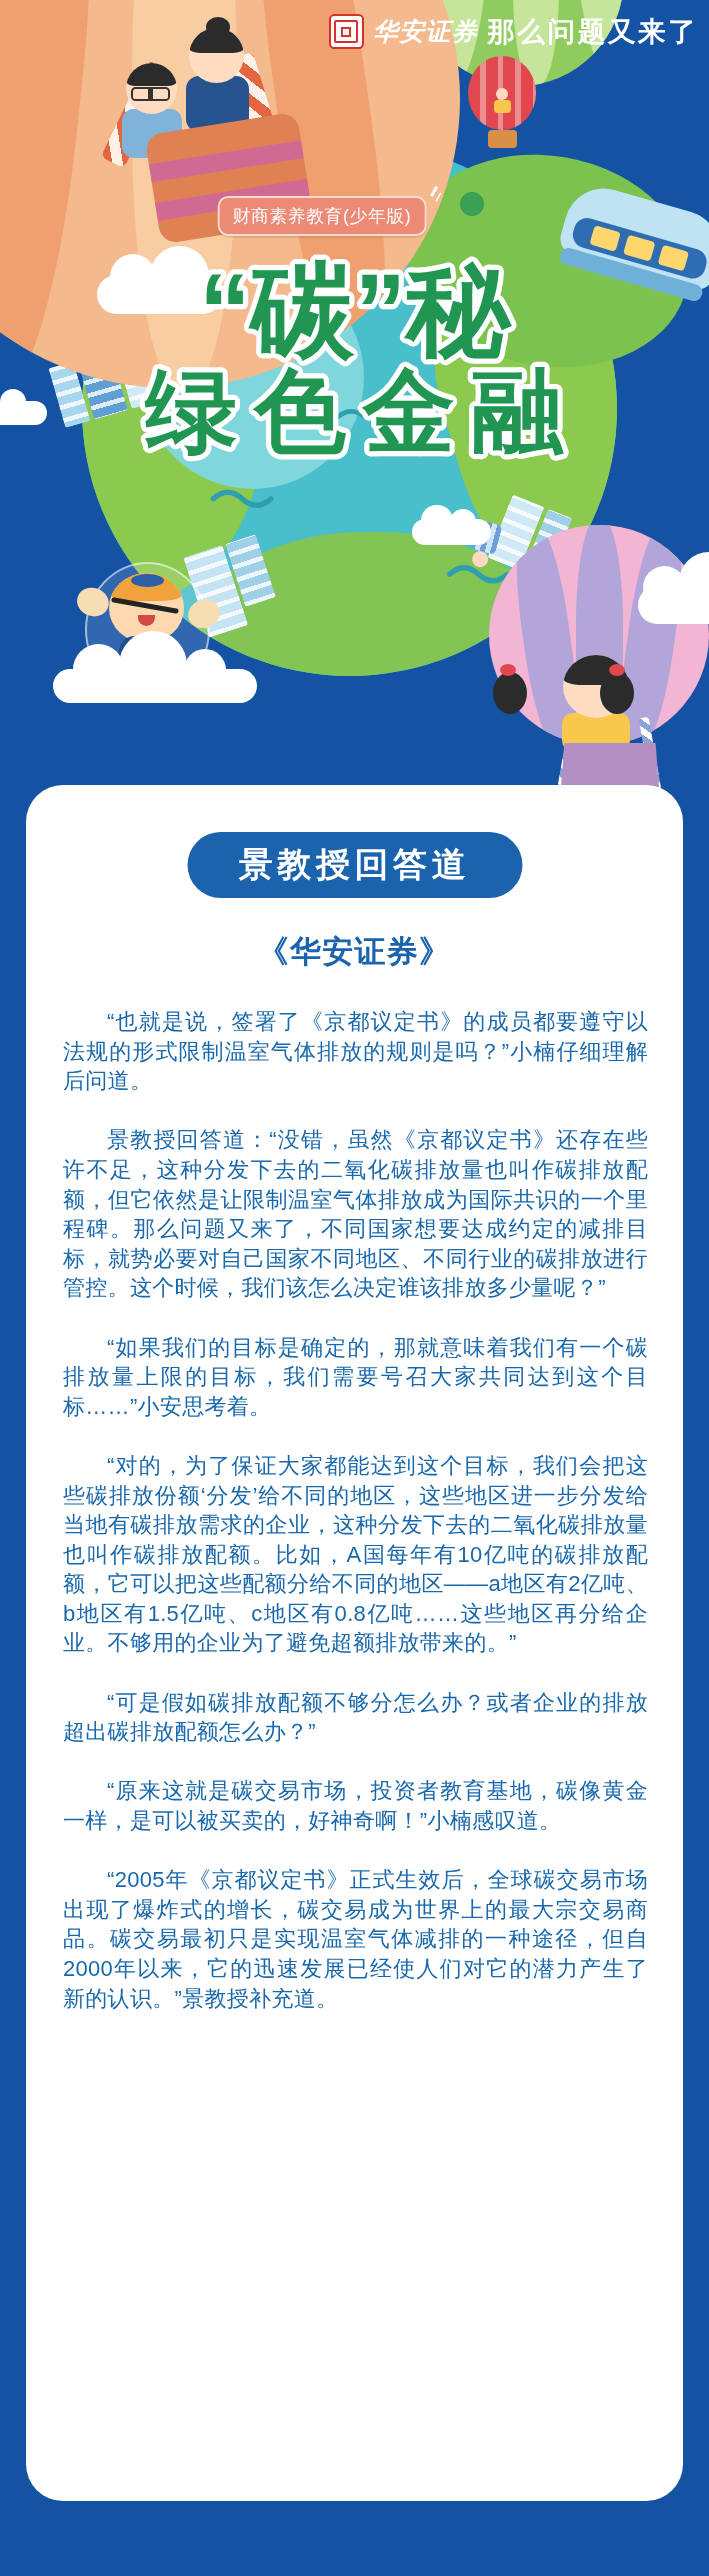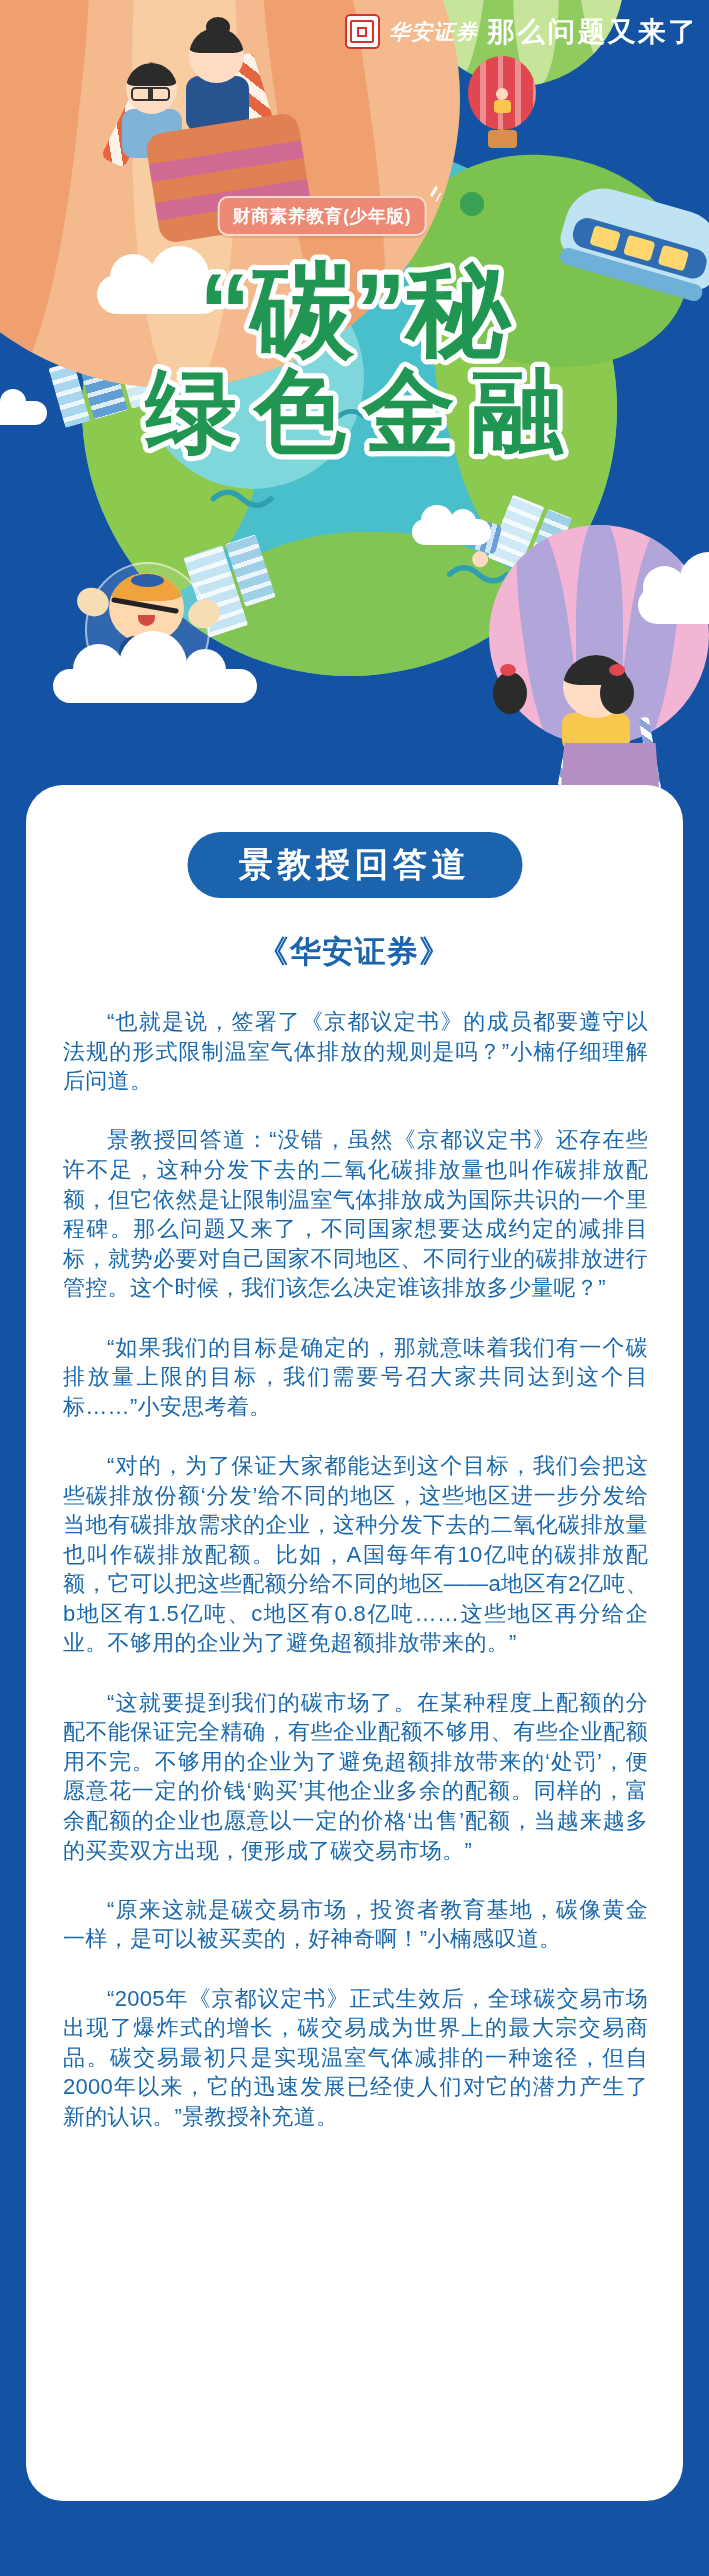--- a/index.html
+++ b/index.html
@@ -15,7 +15,7 @@
   .seal{width:35px;height:35px;border:2.6px solid var(--c-logo-seal-red,#d7312f);border-radius:5.3px;background:#fdfdfd;position:relative;box-sizing:border-box;}
   .seal::before{content:"";position:absolute;inset:3.9px;border:2px solid var(--c-logo-seal-red,#d7312f);border-radius:2px;}
   .seal::after{content:"";position:absolute;inset:10.5px;border:2px solid var(--c-logo-seal-red,#d7312f);}
-  .logo-script{color:#fff;font-family:Liberation Serif, serif;font-style:italic;font-weight:bold;font-size:21px;letter-spacing:1.3px;}
+  .logo-script{color:#fff;font-family:Liberation Serif, serif;font-style:italic;font-weight:bold;font-size:25px;letter-spacing:1.3px;}
   .logo-bold{color:#fff;font-weight:bold;font-size:27.6px;letter-spacing:2.6px;}
 
   

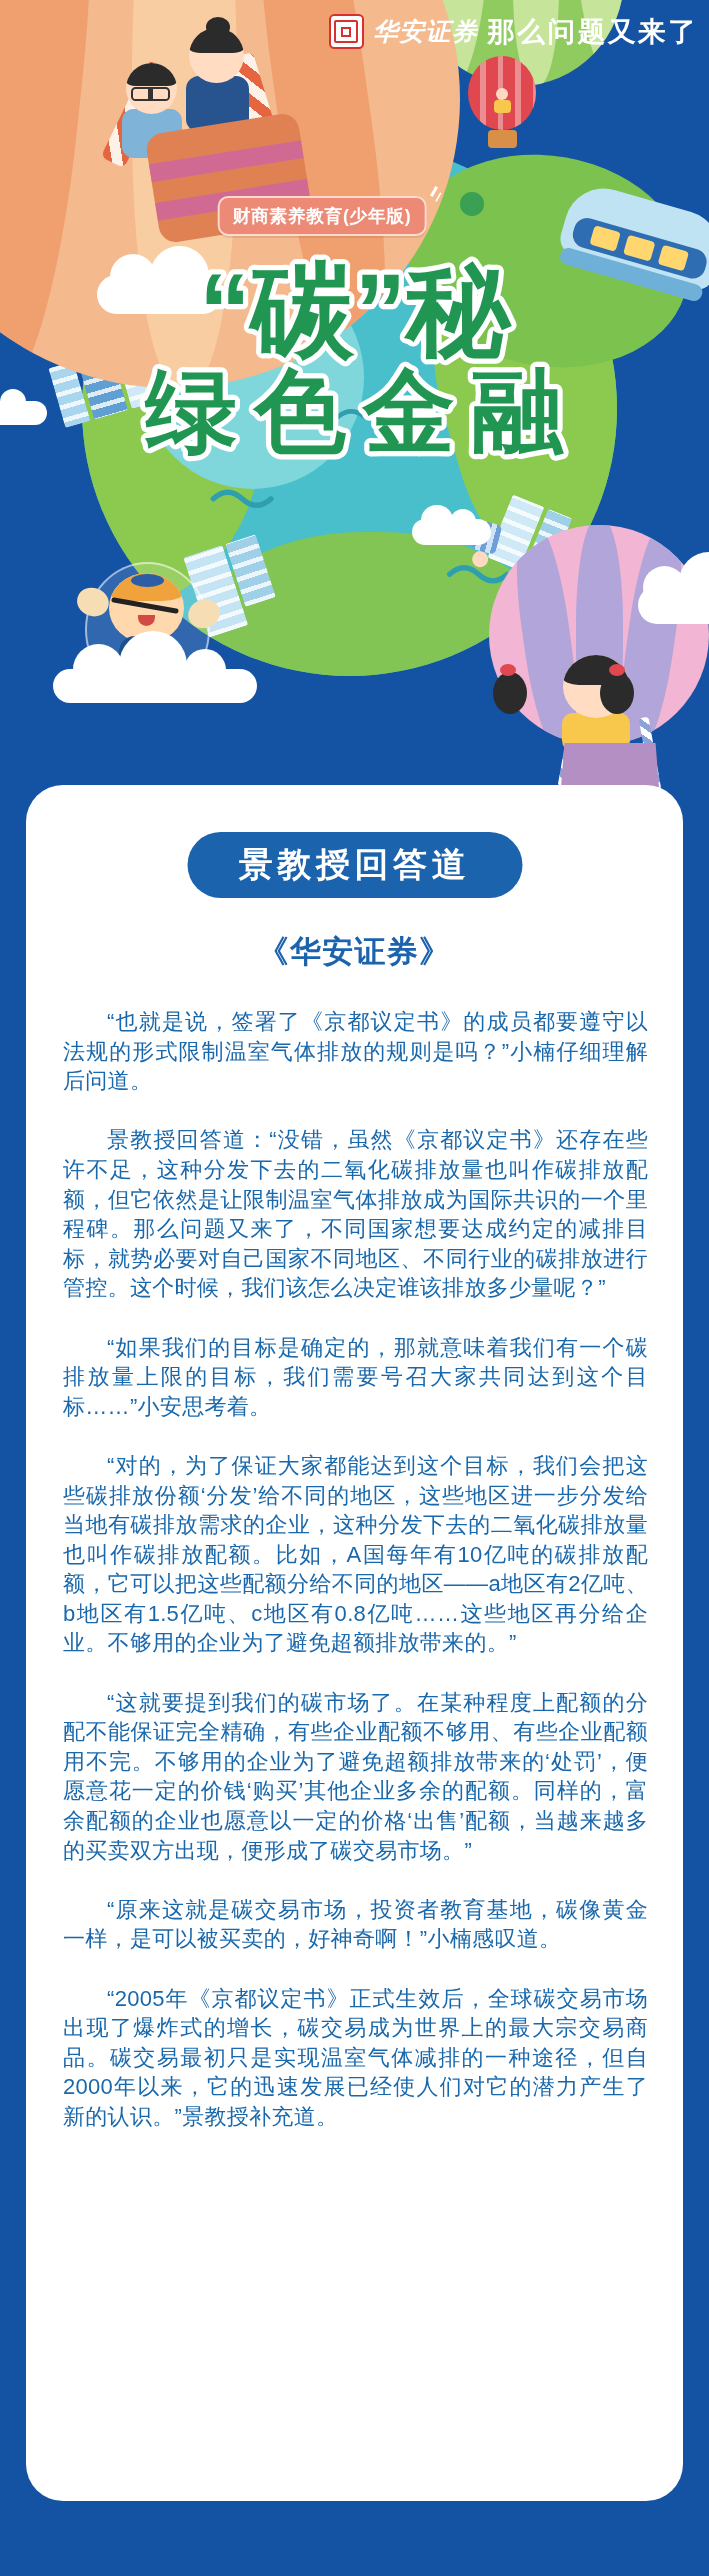--- a/index.html
+++ b/index.html
@@ -99,7 +99,7 @@
   
   .badge{position:absolute;left:322px;top:196px;transform:translateX(-50%);z-index:7;
     background:var(--c-badge-bg,#ec8a76);border:2px solid var(--c-badge-border,#fbd9cf);
-    border-radius:10.5px;color:#fff;font-size:17.7px;font-weight:bold;letter-spacing:0.7px;
+    border-radius:10.5px;color:#fff;font-size:17.7px;font-weight:normal;letter-spacing:0.7px;
     padding:5.9px 13px;white-space:nowrap;box-shadow:0 2px 0 rgba(0,0,0,.08);}
   .badge::after{content:"";position:absolute;right:-10.5px;top:-11.8px;width:2.6px;height:10.5px;background:#fff;transform:rotate(30deg);box-shadow:6.6px 2.6px 0 -0.7px #fff;}
 

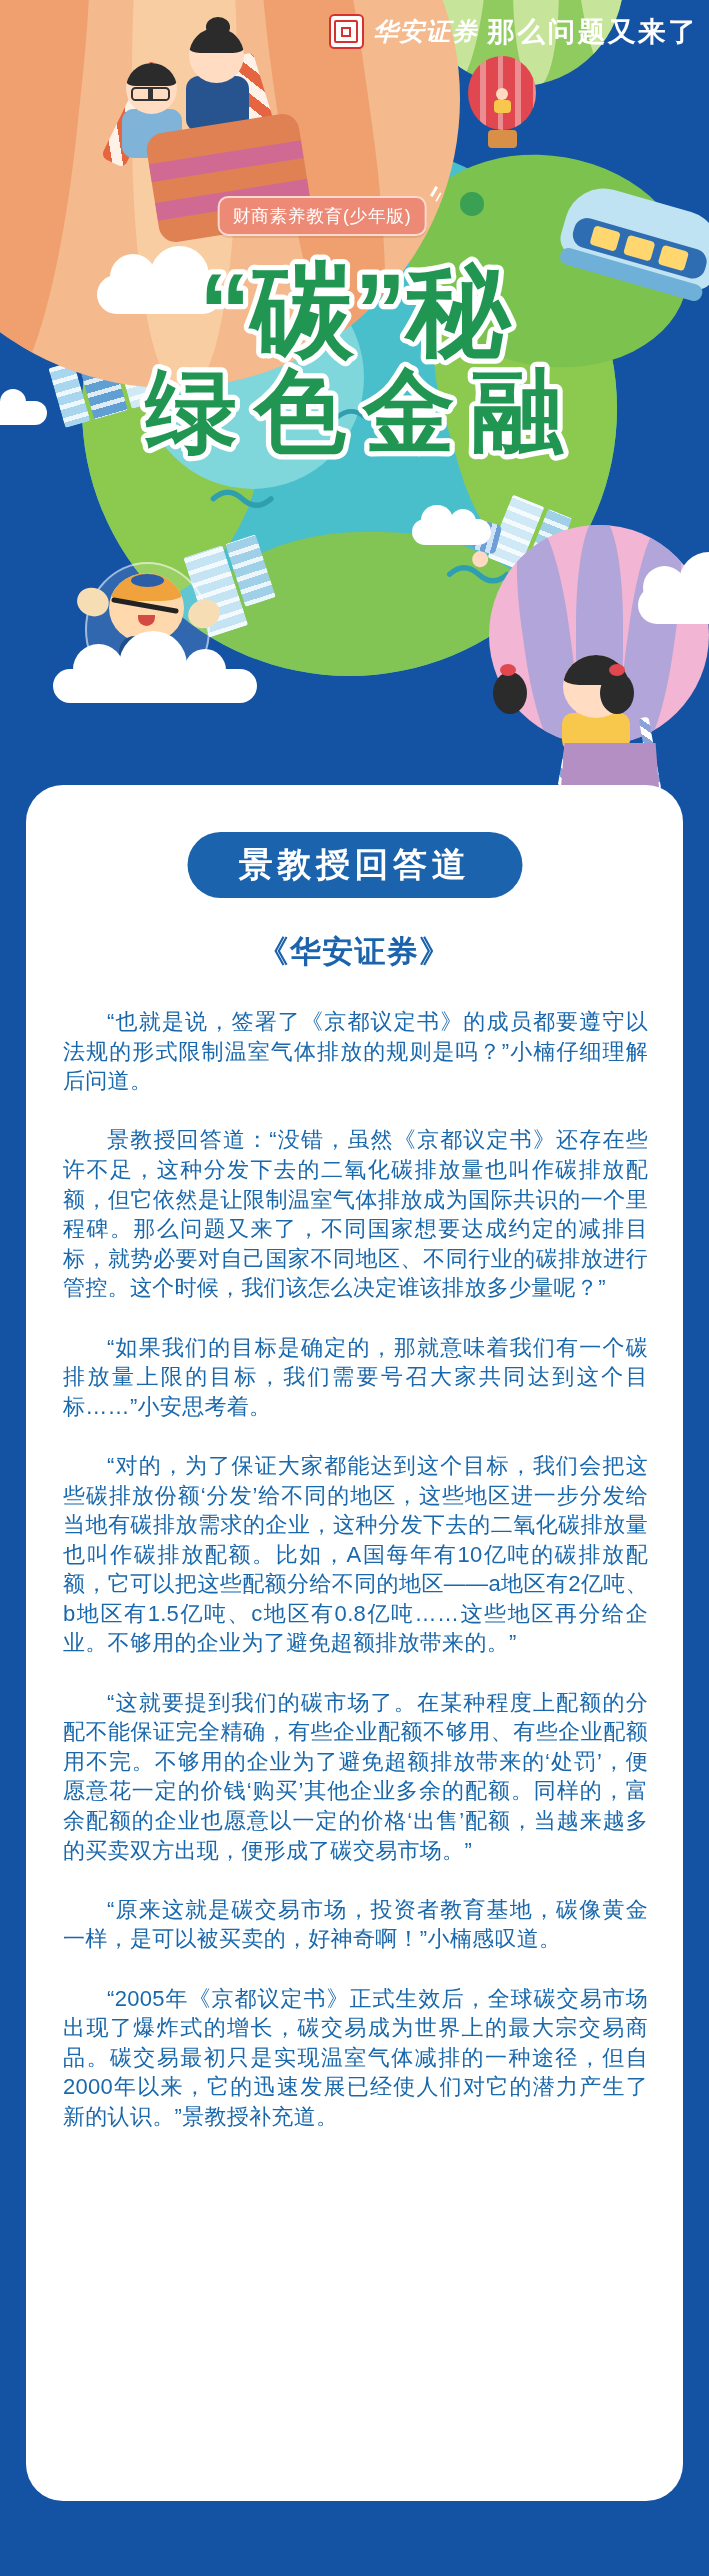--- a/index.html
+++ b/index.html
@@ -355,6 +355,7 @@
     <p>景教授回答道：“没错，虽然《京都议定书》还存在些许不足，这种分发下去的二氧化碳排放量也叫作碳排放配额，但它依然是让限制温室气体排放成为国际共识的一个里程碑。那么问题又来了，不同国家想要达成约定的减排目标，就势必要对自己国家不同地区、不同行业的碳排放进行管控。这个时候，我们该怎么决定谁该排放多少量呢？”</p>
     <p>“如果我们的目标是确定的，那就意味着我们有一个碳排放量上限的目标，我们需要号召大家共同达到这个目标……”小安思考着。</p>
     <p>“对的，为了保证大家都能达到这个目标，我们会把这些碳排放份额‘分发’给不同的地区，这些地区进一步分发给当地有碳排放需求的企业，这种分发下去的二氧化碳排放量也叫作碳排放配额。比如，A国每年有10亿吨的碳排放配额，它可以把这些配额分给不同的地区——a地区有2亿吨、b地区有1.5亿吨、c地区有0.8亿吨……这些地区再分给企业。不够用的企业为了避免超额排放带来的。”</p>
+    <p>“可是假如碳排放配额不够分怎么办？或者企业的排放超出碳排放配额怎么办？”</p>
     <p>“这就要提到我们的碳市场了。在某种程度上配额的分配不能保证完全精确，有些企业配额不够用、有些企业配额用不完。不够用的企业为了避免超额排放带来的‘处罚’，便愿意花一定的价钱‘购买’其他企业多余的配额。同样的，富余配额的企业也愿意以一定的价格‘出售’配额，当越来越多的买卖双方出现，便形成了碳交易市场。”</p>
     <p>“原来这就是碳交易市场，投资者教育基地，碳像黄金一样，是可以被买卖的，好神奇啊！”小楠感叹道。</p>
     <p>“2005年《京都议定书》正式生效后，全球碳交易市场出现了爆炸式的增长，碳交易成为世界上的最大宗交易商品。碳交易最初只是实现温室气体减排的一种途径，但自 2000年以来，它的迅速发展已经使人们对它的潜力产生了新的认识。”景教授补充道。</p>

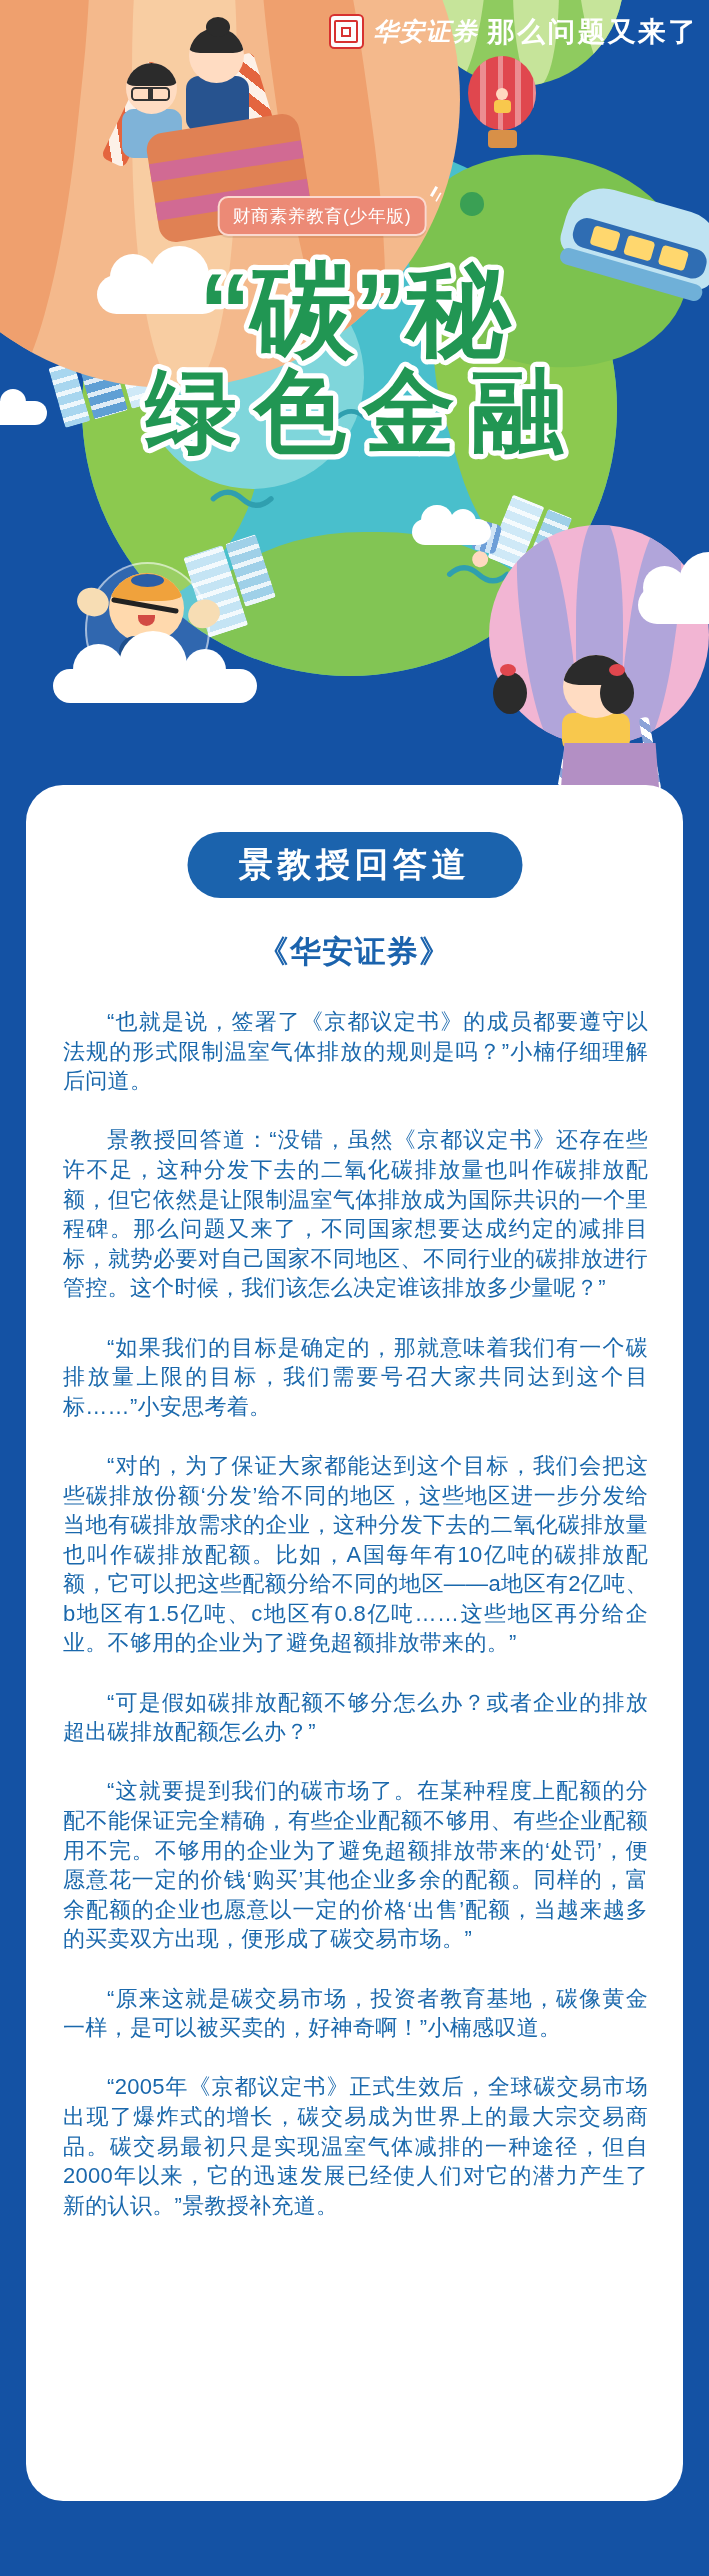--- a/index.html
+++ b/index.html
@@ -356,7 +356,6 @@
     <p>“如果我们的目标是确定的，那就意味着我们有一个碳排放量上限的目标，我们需要号召大家共同达到这个目标……”小安思考着。</p>
     <p>“对的，为了保证大家都能达到这个目标，我们会把这些碳排放份额‘分发’给不同的地区，这些地区进一步分发给当地有碳排放需求的企业，这种分发下去的二氧化碳排放量也叫作碳排放配额。比如，A国每年有10亿吨的碳排放配额，它可以把这些配额分给不同的地区——a地区有2亿吨、b地区有1.5亿吨、c地区有0.8亿吨……这些地区再分给企业。不够用的企业为了避免超额排放带来的。”</p>
     <p>“可是假如碳排放配额不够分怎么办？或者企业的排放超出碳排放配额怎么办？”</p>
-    <p>“这就要提到我们的碳市场了。在某种程度上配额的分配不能保证完全精确，有些企业配额不够用、有些企业配额用不完。不够用的企业为了避免超额排放带来的‘处罚’，便愿意花一定的价钱‘购买’其他企业多余的配额。同样的，富余配额的企业也愿意以一定的价格‘出售’配额，当越来越多的买卖双方出现，便形成了碳交易市场。”</p>
     <p>“原来这就是碳交易市场，投资者教育基地，碳像黄金一样，是可以被买卖的，好神奇啊！”小楠感叹道。</p>
     <p>“2005年《京都议定书》正式生效后，全球碳交易市场出现了爆炸式的增长，碳交易成为世界上的最大宗交易商品。碳交易最初只是实现温室气体减排的一种途径，但自 2000年以来，它的迅速发展已经使人们对它的潜力产生了新的认识。”景教授补充道。</p>
   </div>

